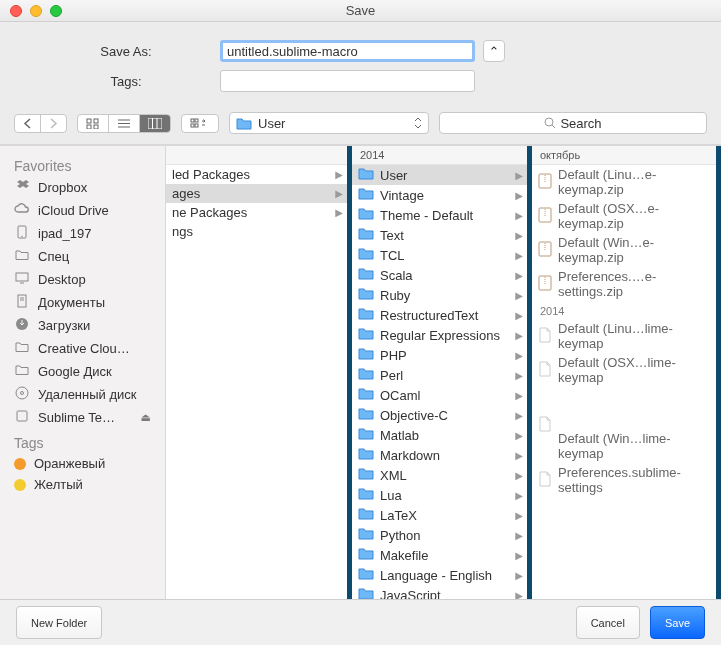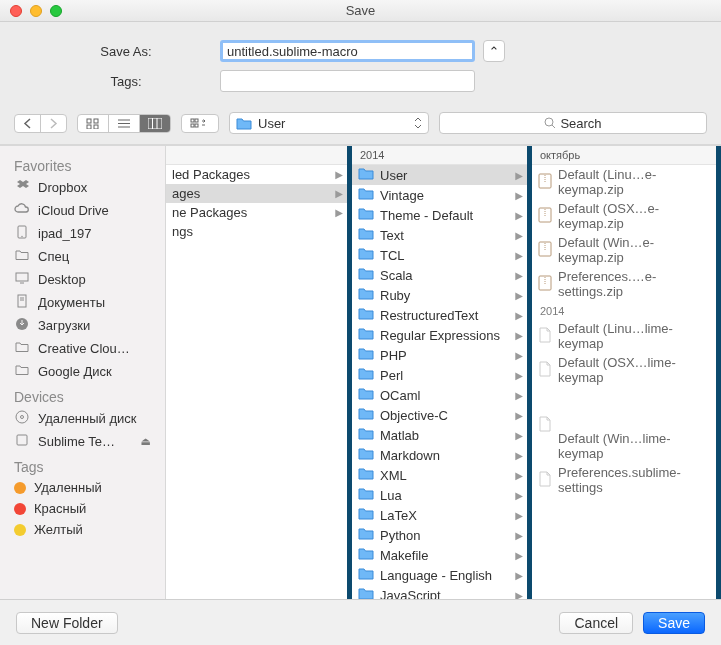--- a/index.html
+++ b/index.html
@@ -206,7 +206,6 @@
             </svg></span>
           <span>Google Диск</span>
         </div>
-        <div class="shdr">Devices</div>
         <div class="sit">
           <span><svg width="16" height="14">
               <circle cx="8" cy="7" r="6" fill="none" stroke="#8a8a8a"></circle>

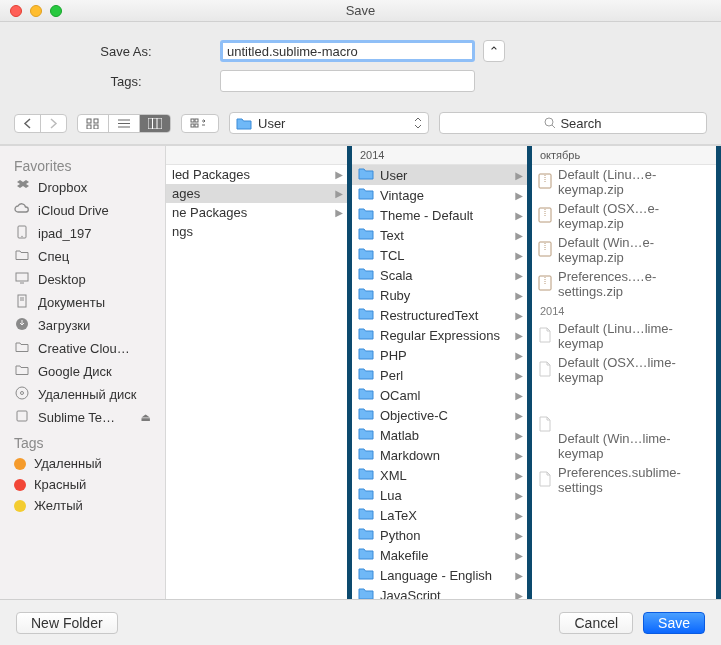--- a/index.html
+++ b/index.html
@@ -223,7 +223,7 @@
         <div class="shdr">Tags</div>
         <div class="sit">
           <div class="tagdot" style="background: rgb(245, 155, 44);"></div>
-          <span>Удаленный</span>
+          <span>Оранжевый</span>
         </div>
         <div class="sit">
           <div class="tagdot" style="background: rgb(242, 70, 55);"></div>

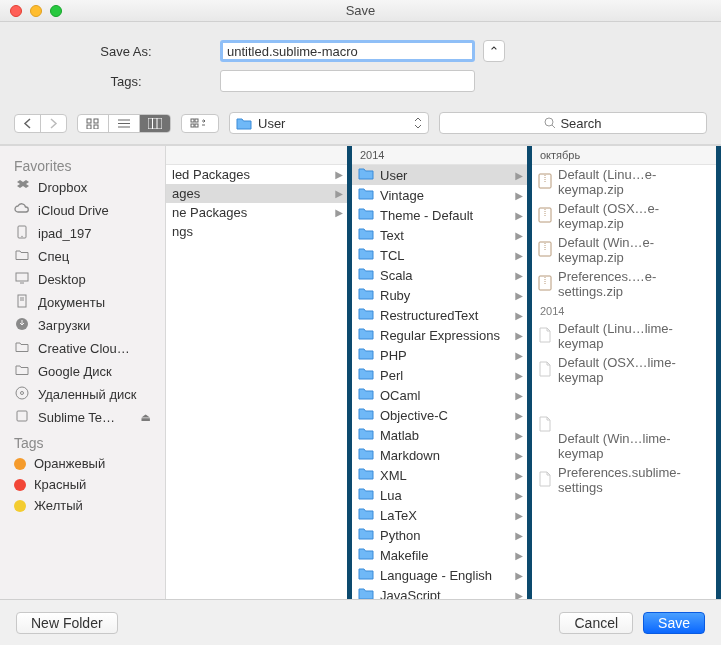--- a/index.html
+++ b/index.html
@@ -226,10 +226,6 @@
           <span>Оранжевый</span>
         </div>
         <div class="sit">
-          <div class="tagdot" style="background: rgb(242, 70, 55);"></div>
-          <span>Красный</span>
-        </div>
-        <div class="sit">
           <div class="tagdot" style="background: rgb(243, 204, 48);"></div>
           <span>Желтый</span>
         </div>

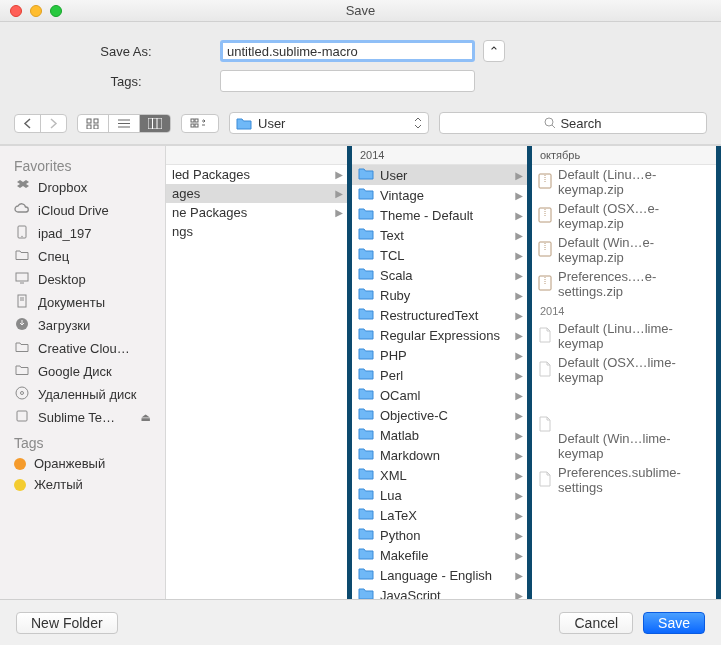--- a/index.html
+++ b/index.html
@@ -46,7 +46,7 @@
 .fileic{width:14px;height:16px;flex-shrink:0;}
 .shdr2{font-size:11px;color:#7a7a7a;padding:4px 8px 2px;}
 .footer{height:46px;border-top:1px solid #cfcfcf;background:#f0f0f0;display:flex;align-items:center;padding:0 16px;}
-.btn{height:22px;padding:0 14px;border:1px solid #c8c8c8;border-radius:4px;background:linear-gradient(#fff,#f3f3f3);font-size:14px;display:flex;align-items:center;}
+.btn{height:33px;padding:0 14px;border:1px solid #c8c8c8;border-radius:4px;background:linear-gradient(#fff,#f3f3f3);font-size:11px;display:flex;align-items:center;}
 .btn.primary{background:linear-gradient(#4aa0ff,#0a67ff);color:#fff;border:1px solid #0a5be0;}
 .sp{flex:1;}
 .eject{font-size:11px;color:#7a7a7a;margin-left:auto;}

